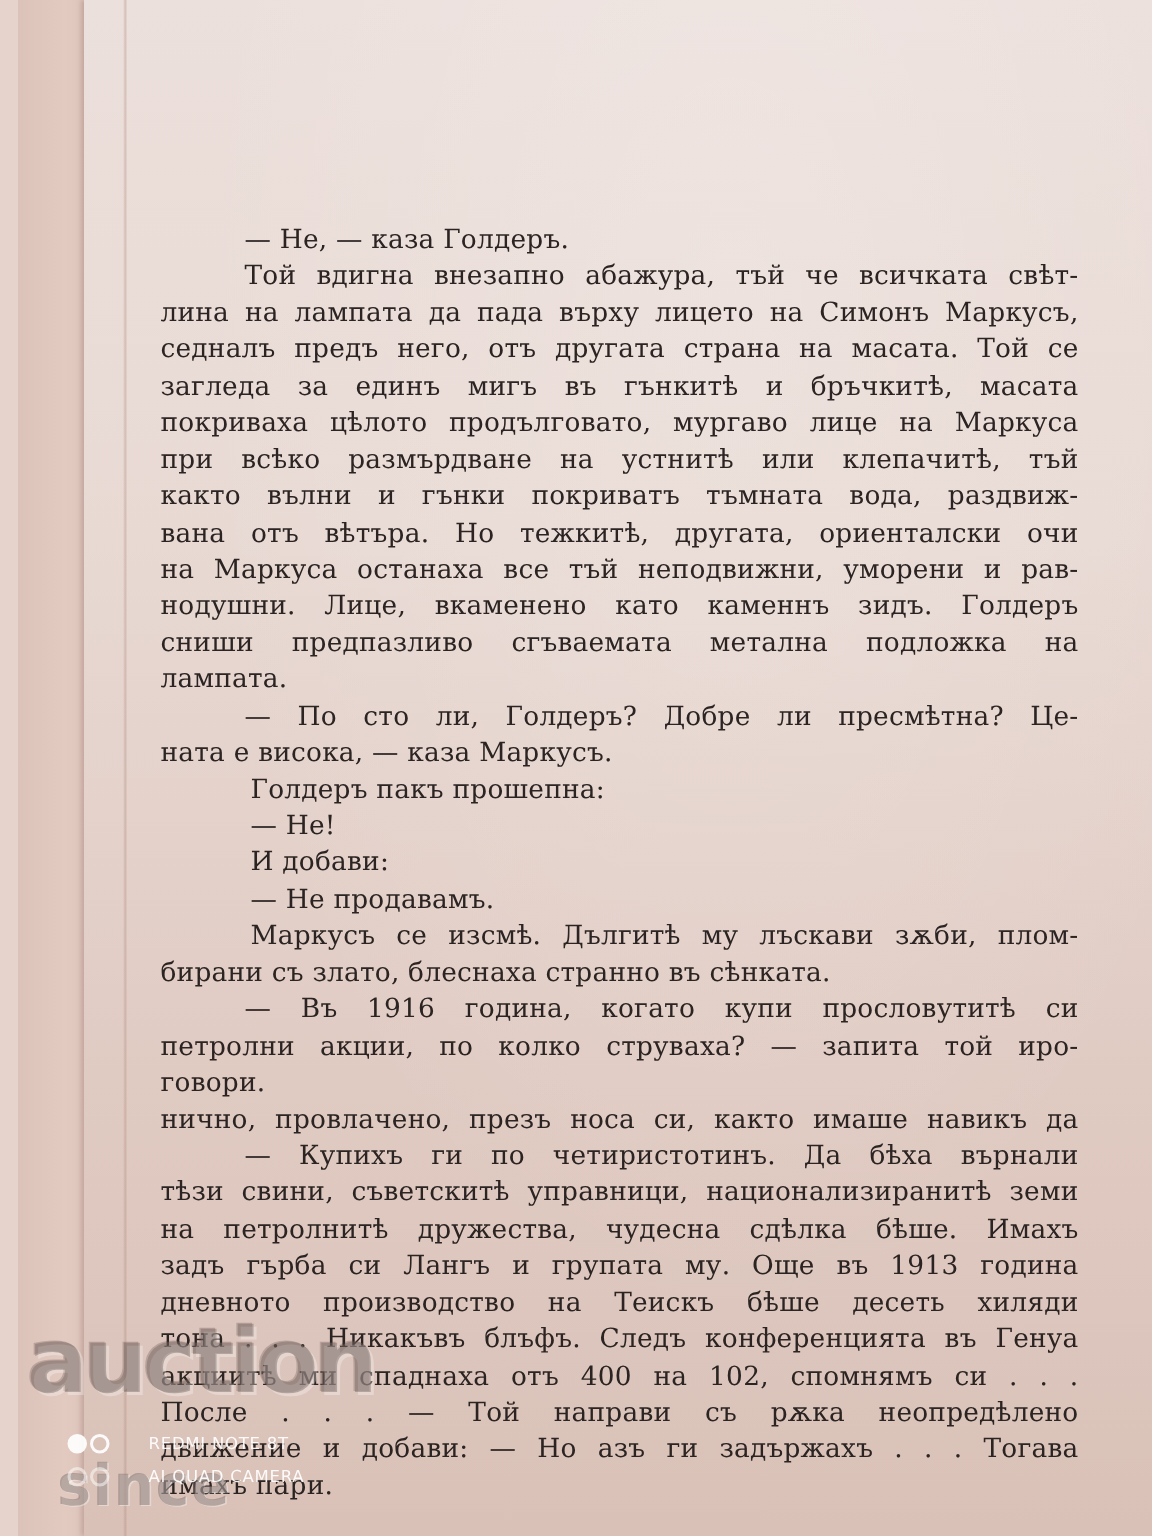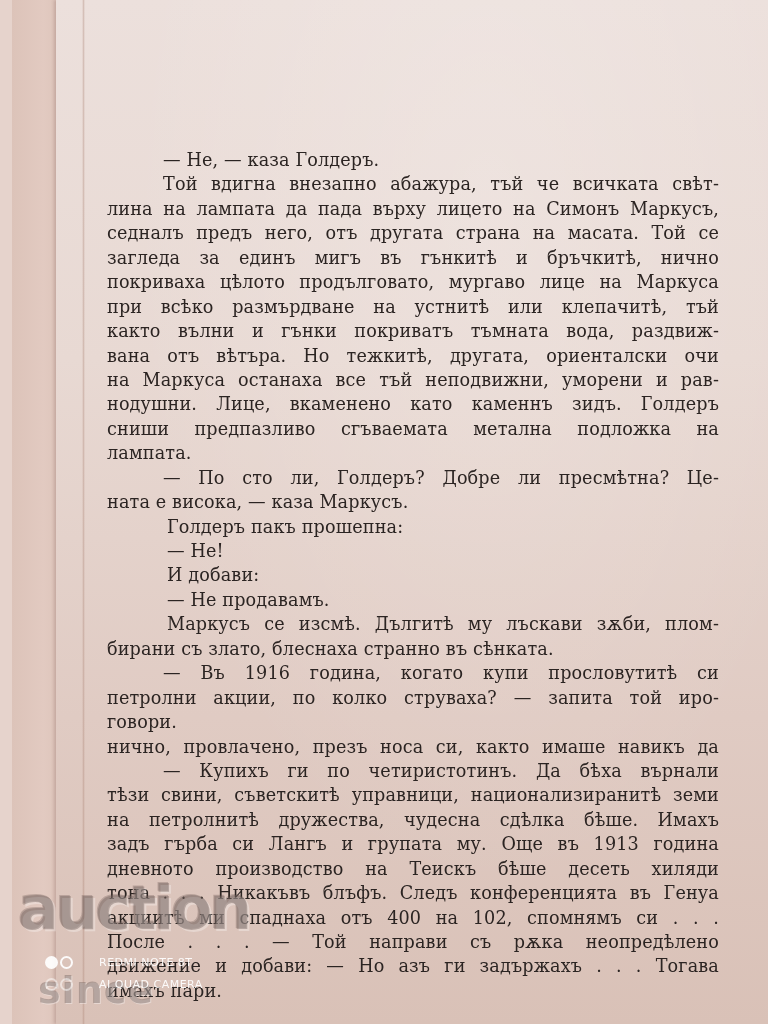--- a/index.html
+++ b/index.html
@@ -152,7 +152,7 @@
     <span class="line indent">Той вдигна внезапно абажура, тъй че всичката свѣт-</span>
     <span class="line">лина на лампата да пада върху лицето на Симонъ Маркусъ,</span>
     <span class="line">седналъ предъ него, отъ другата страна на масата. Той се</span>
-    <span class="line">загледа за единъ мигъ въ гънкитѣ и бръчкитѣ, нично</span>
+    <span class="line">загледа за единъ мигъ въ гънкитѣ и бръчкитѣ, масата</span>
     <span class="line">покриваха цѣлото продълговато, мургаво лице на Маркуса</span>
     <span class="line">при всѣко размърдване на устнитѣ или клепачитѣ, тъй</span>
     <span class="line">както вълни и гънки покриватъ тъмната вода, раздвиж-</span>

